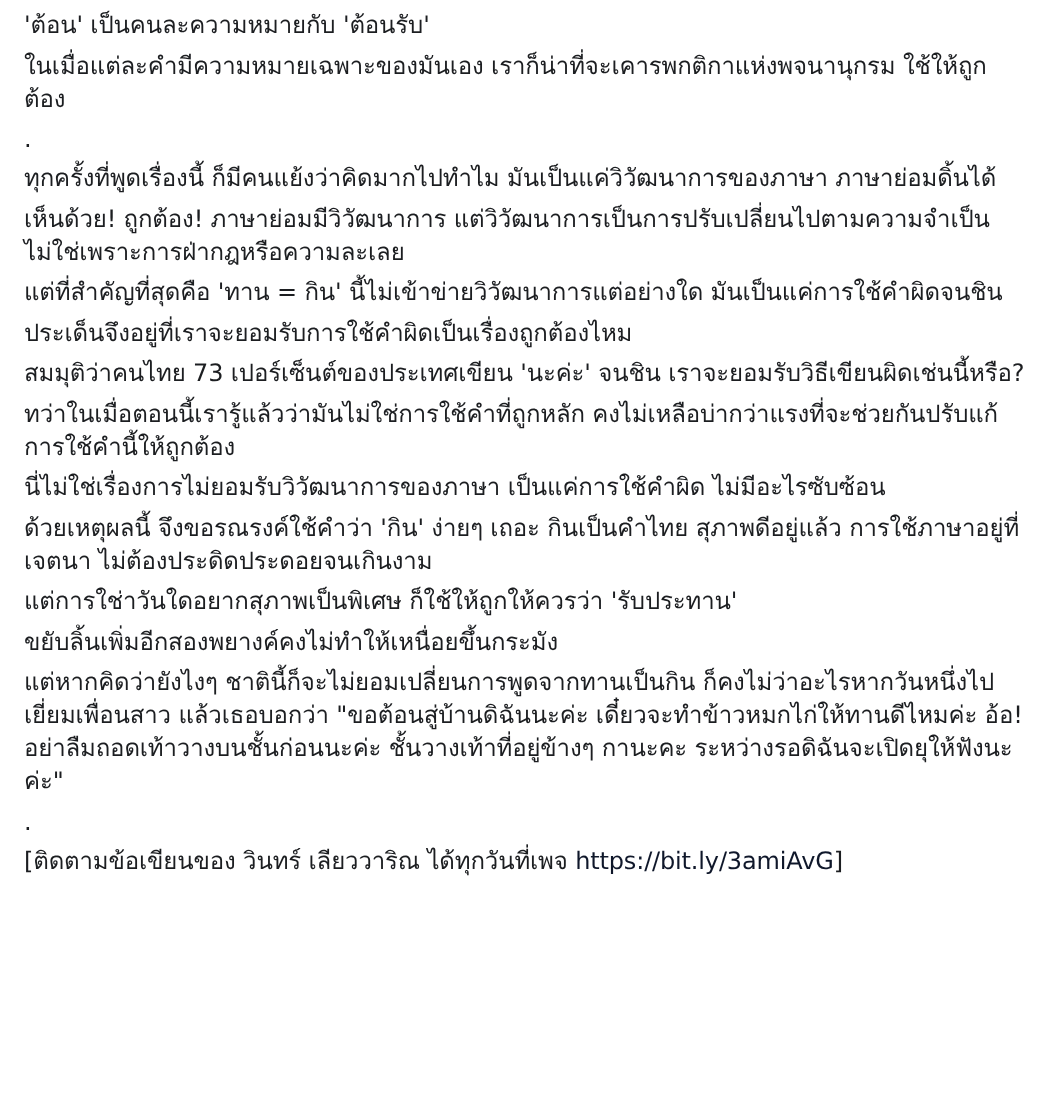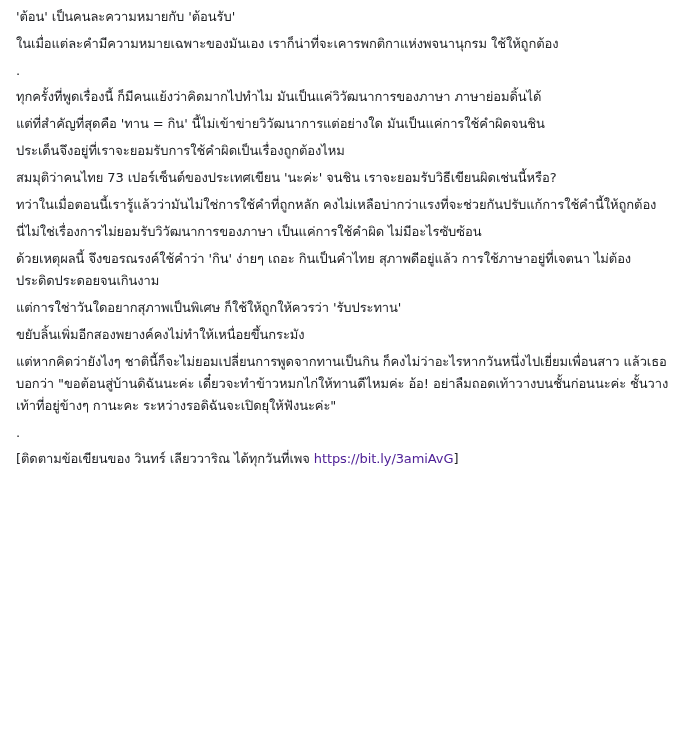--- a/index.html
+++ b/index.html
@@ -20,7 +20,7 @@
       height: 742px;
       box-sizing: border-box;
       padding: 6px 16px 0 16px;
-      font-size: 13px;
+      font-size: 16px;
       line-height: 22px;
       letter-spacing: -0.1px;
     }

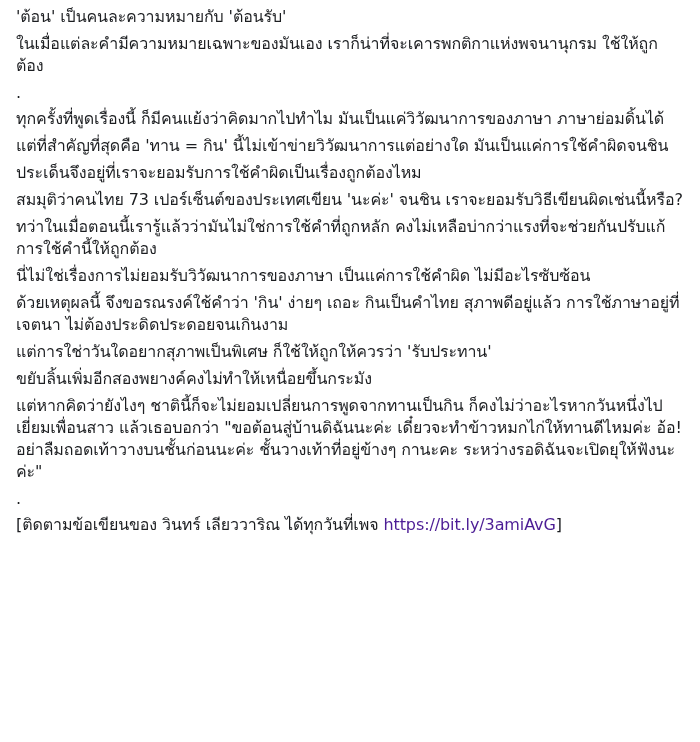--- a/index.html
+++ b/index.html
@@ -44,6 +44,7 @@
   <p>ในเมื่อแต่ละคำมีความหมายเฉพาะของมันเอง เราก็น่าที่จะเคารพกติกาแห่งพจนานุกรม ใช้ให้ถูกต้อง</p>
   <p class="dot">.</p>
   <p>ทุกครั้งที่พูดเรื่องนี้ ก็มีคนแย้งว่าคิดมากไปทำไม มันเป็นแค่วิวัฒนาการของภาษา ภาษาย่อมดิ้นได้</p>
+  <p>เห็นด้วย! ถูกต้อง! ภาษาย่อมมีวิวัฒนาการ แต่วิวัฒนาการเป็นการปรับเปลี่ยนไปตามความจำเป็น ไม่ใช่เพราะการฝ่ากฎหรือความละเลย</p>
   <p>แต่ที่สำคัญที่สุดคือ 'ทาน = กิน' นี้ไม่เข้าข่ายวิวัฒนาการแต่อย่างใด มันเป็นแค่การใช้คำผิดจนชิน</p>
   <p>ประเด็นจึงอยู่ที่เราจะยอมรับการใช้คำผิดเป็นเรื่องถูกต้องไหม</p>
   <p>สมมุติว่าคนไทย 73 เปอร์เซ็นต์ของประเทศเขียน 'นะค่ะ' จนชิน เราจะยอมรับวิธีเขียนผิดเช่นนี้หรือ?</p>

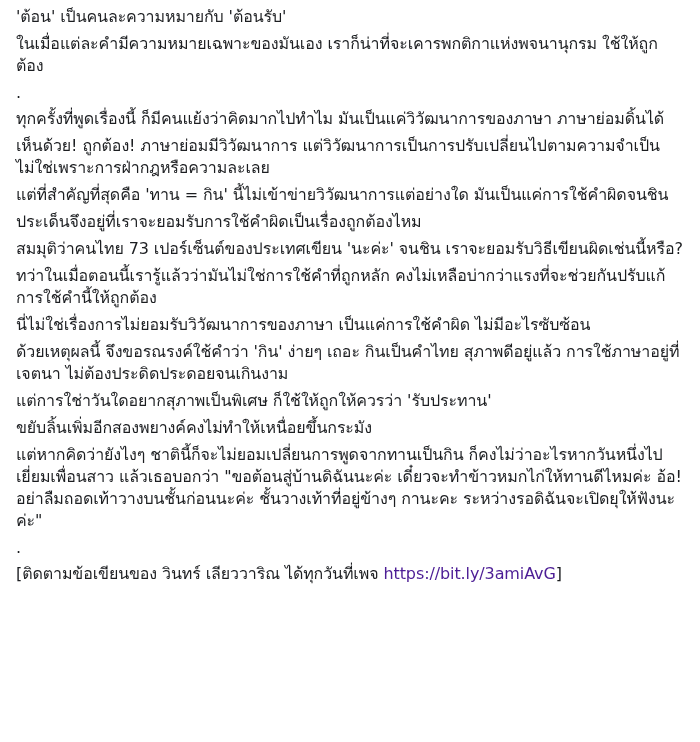--- a/index.html
+++ b/index.html
@@ -32,7 +32,7 @@
       margin: 0 0 4px 0;
     }
     a.link {
-      color: #4c1d95;
+      color: #0f172a;
       text-decoration: none;
     }
   </style>

